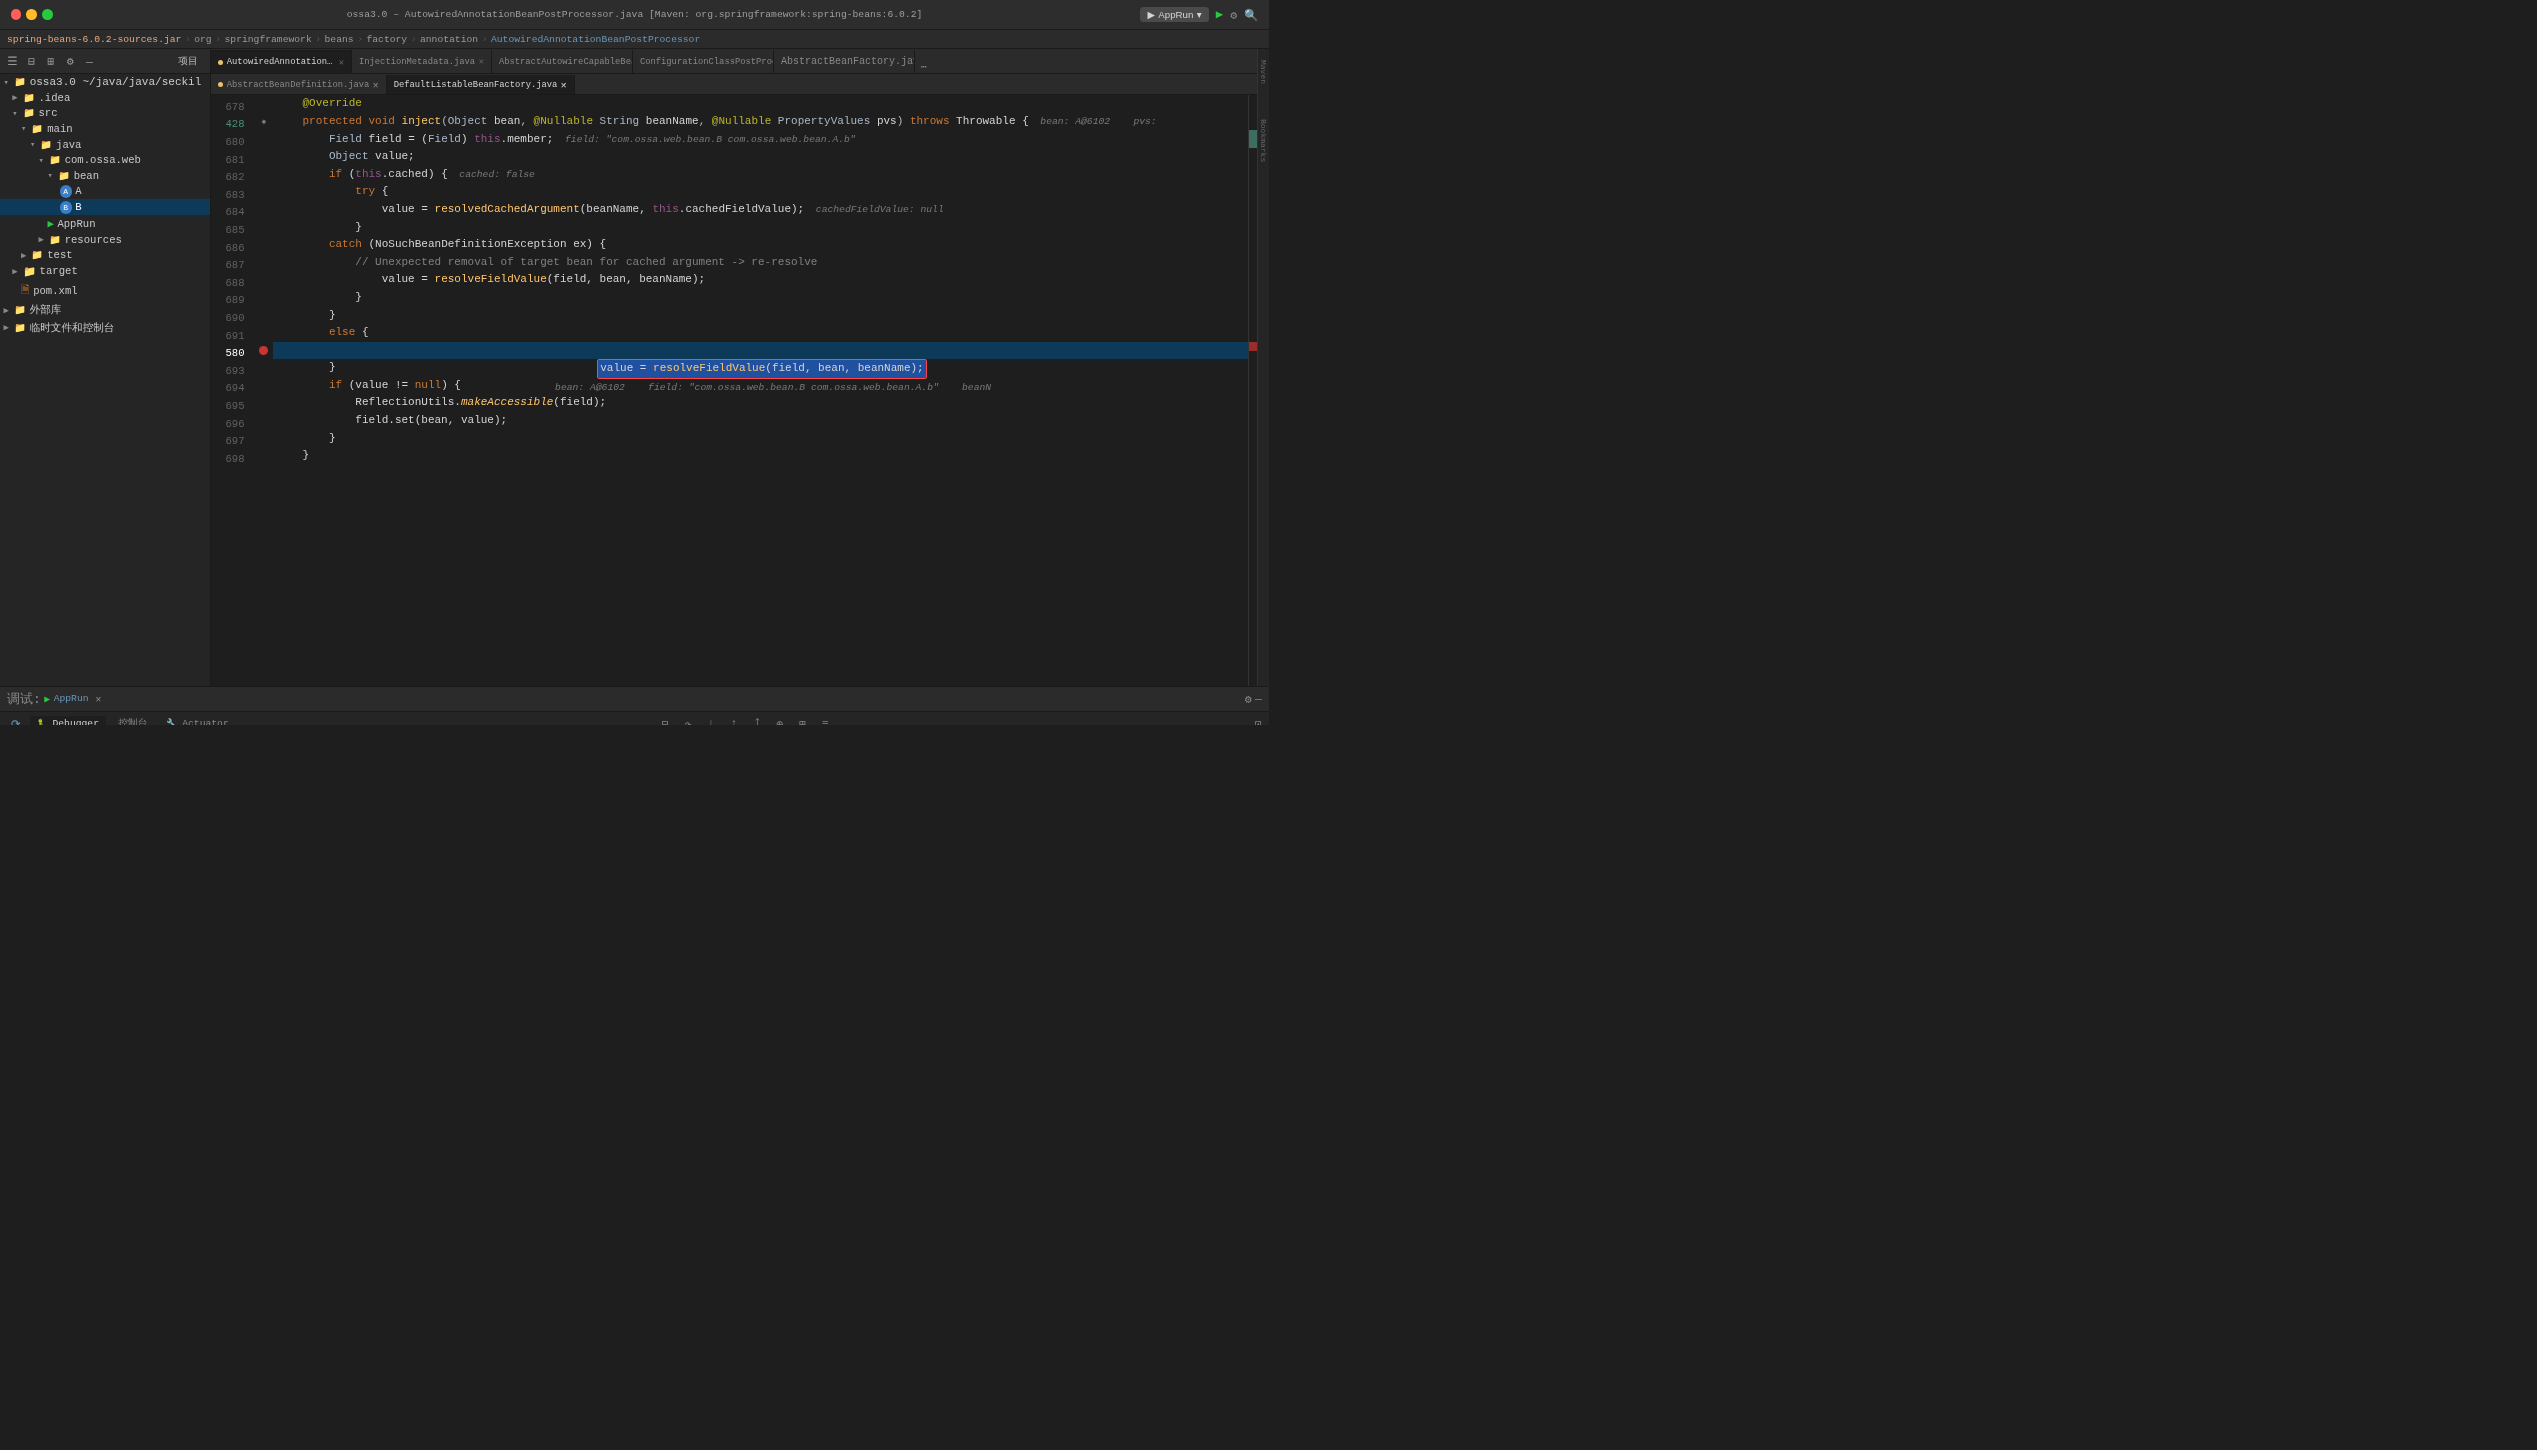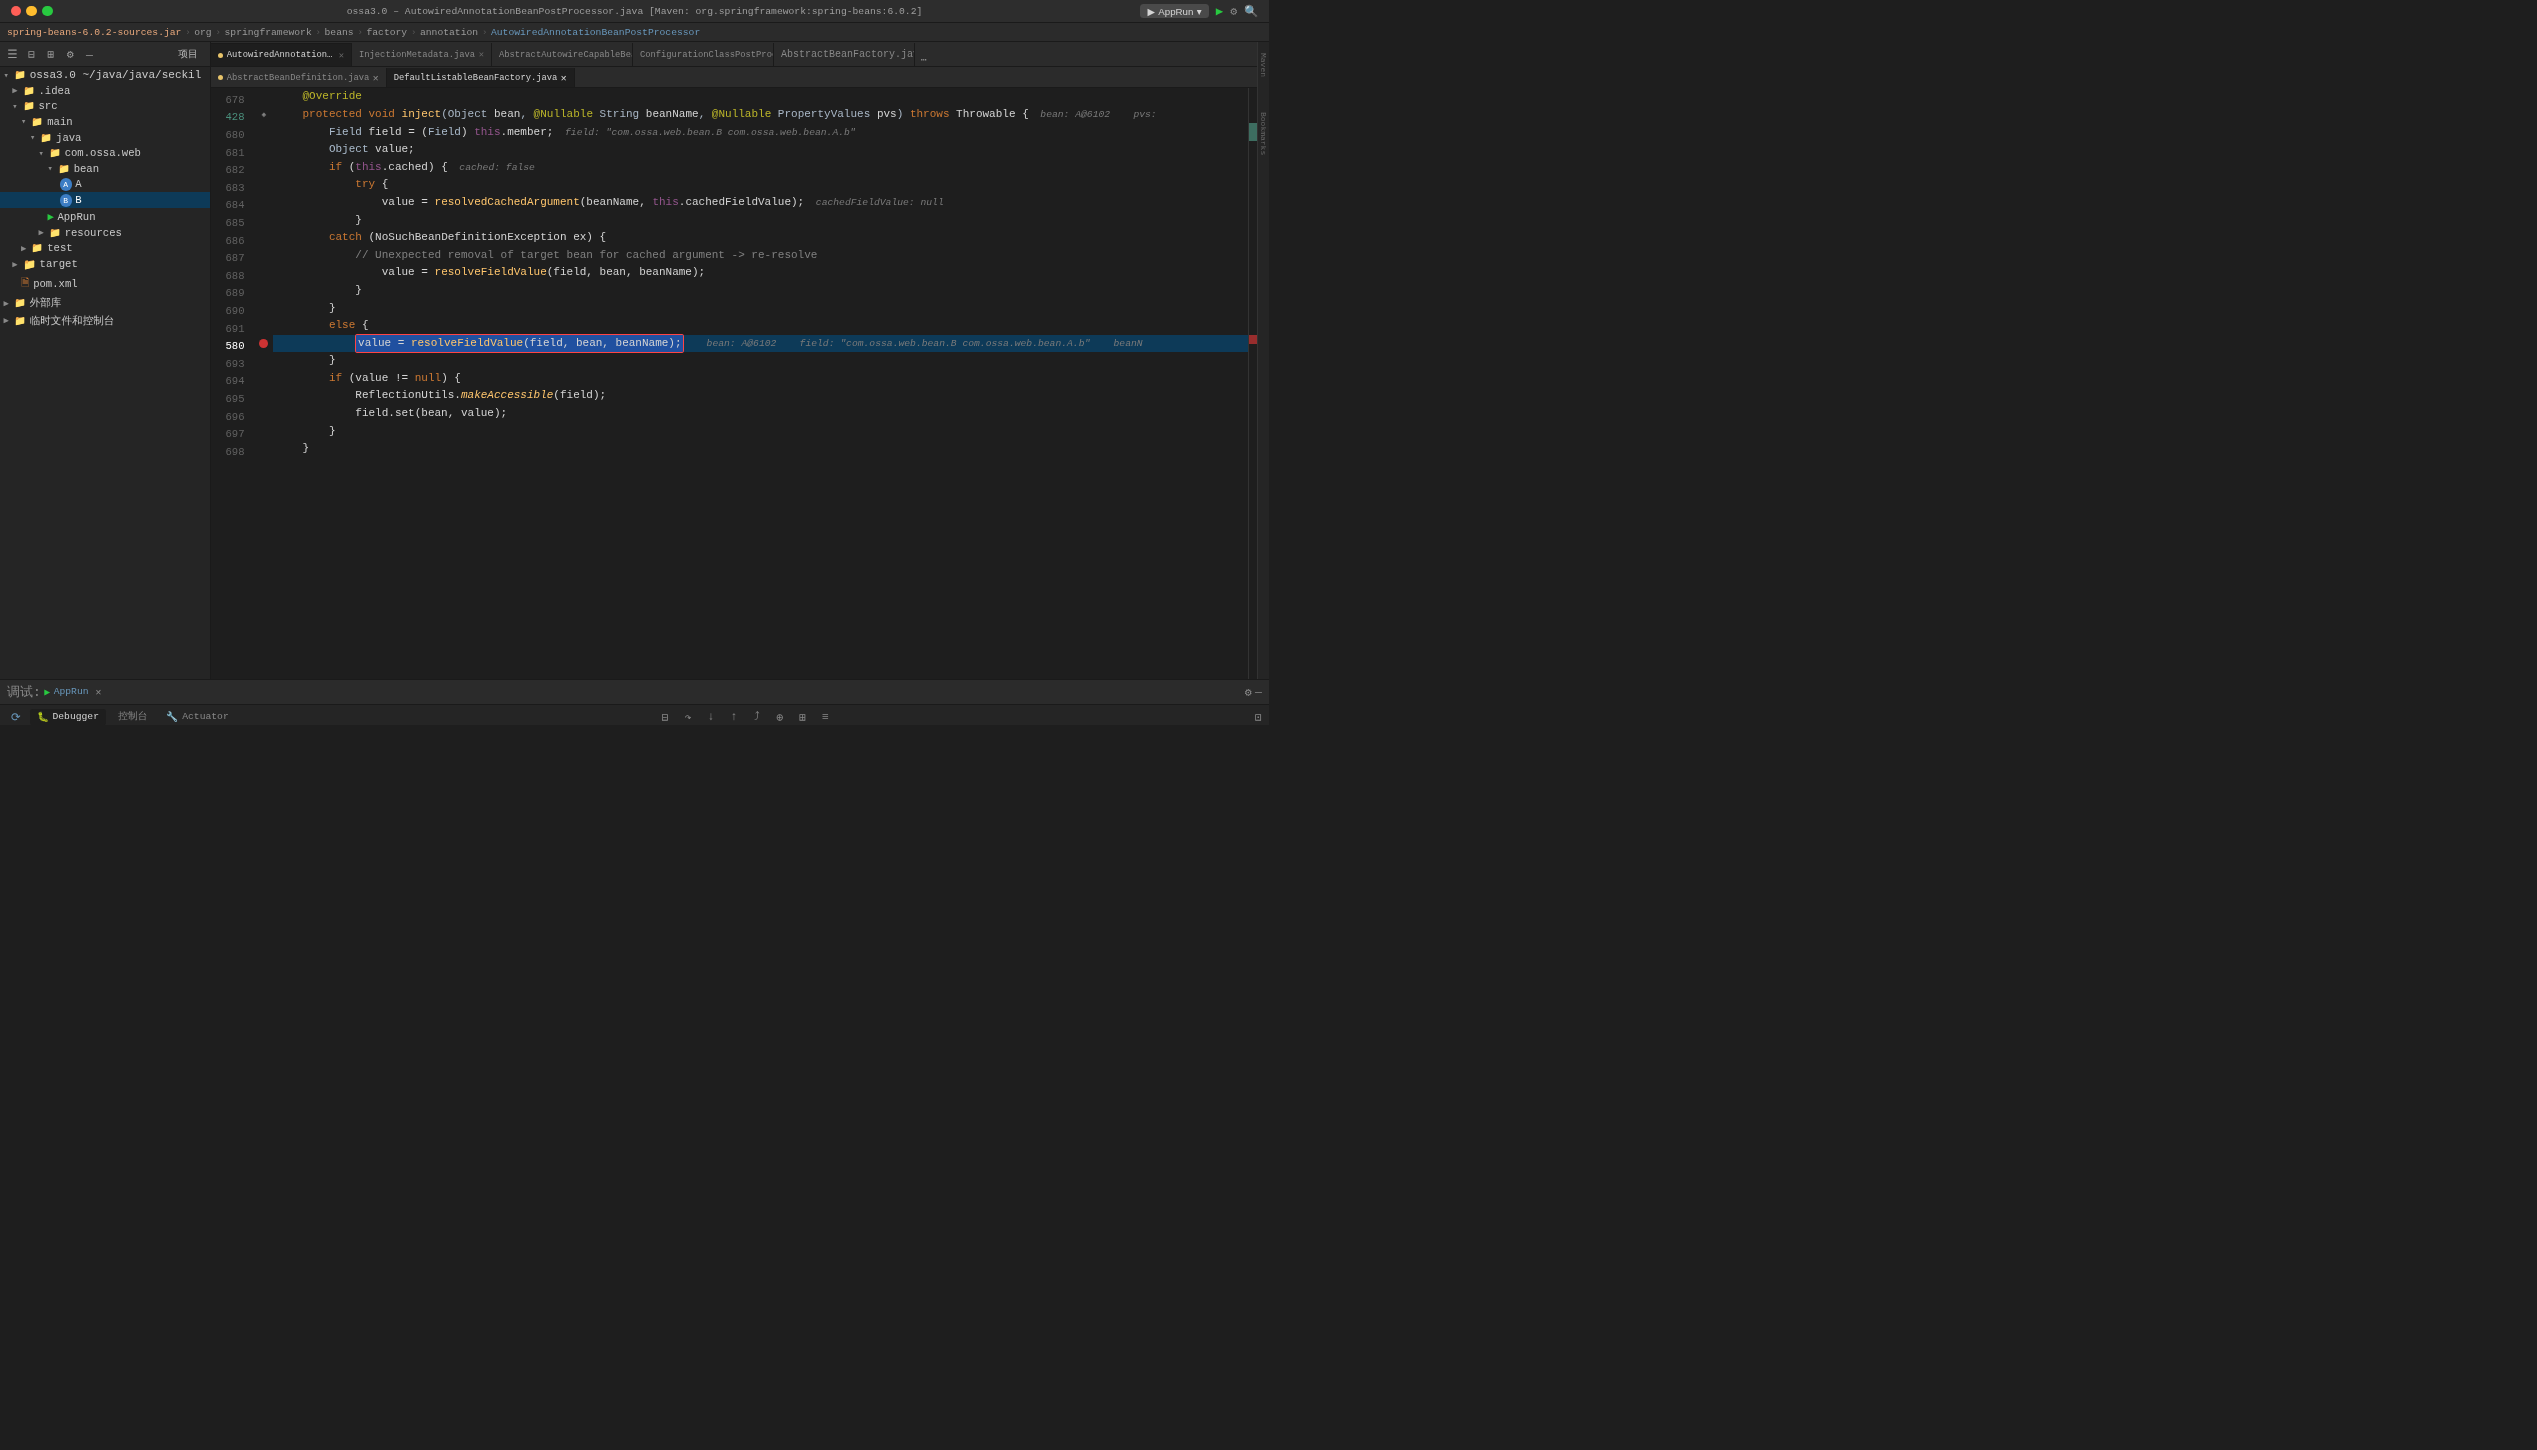--- a/index.html
+++ b/index.html
@@ -16,7 +16,7 @@
 
     
     .title-bar {
-      height: 23px;
+      height: 30px;
       background: #2d2d2d;
       display: flex;
       align-items: center;

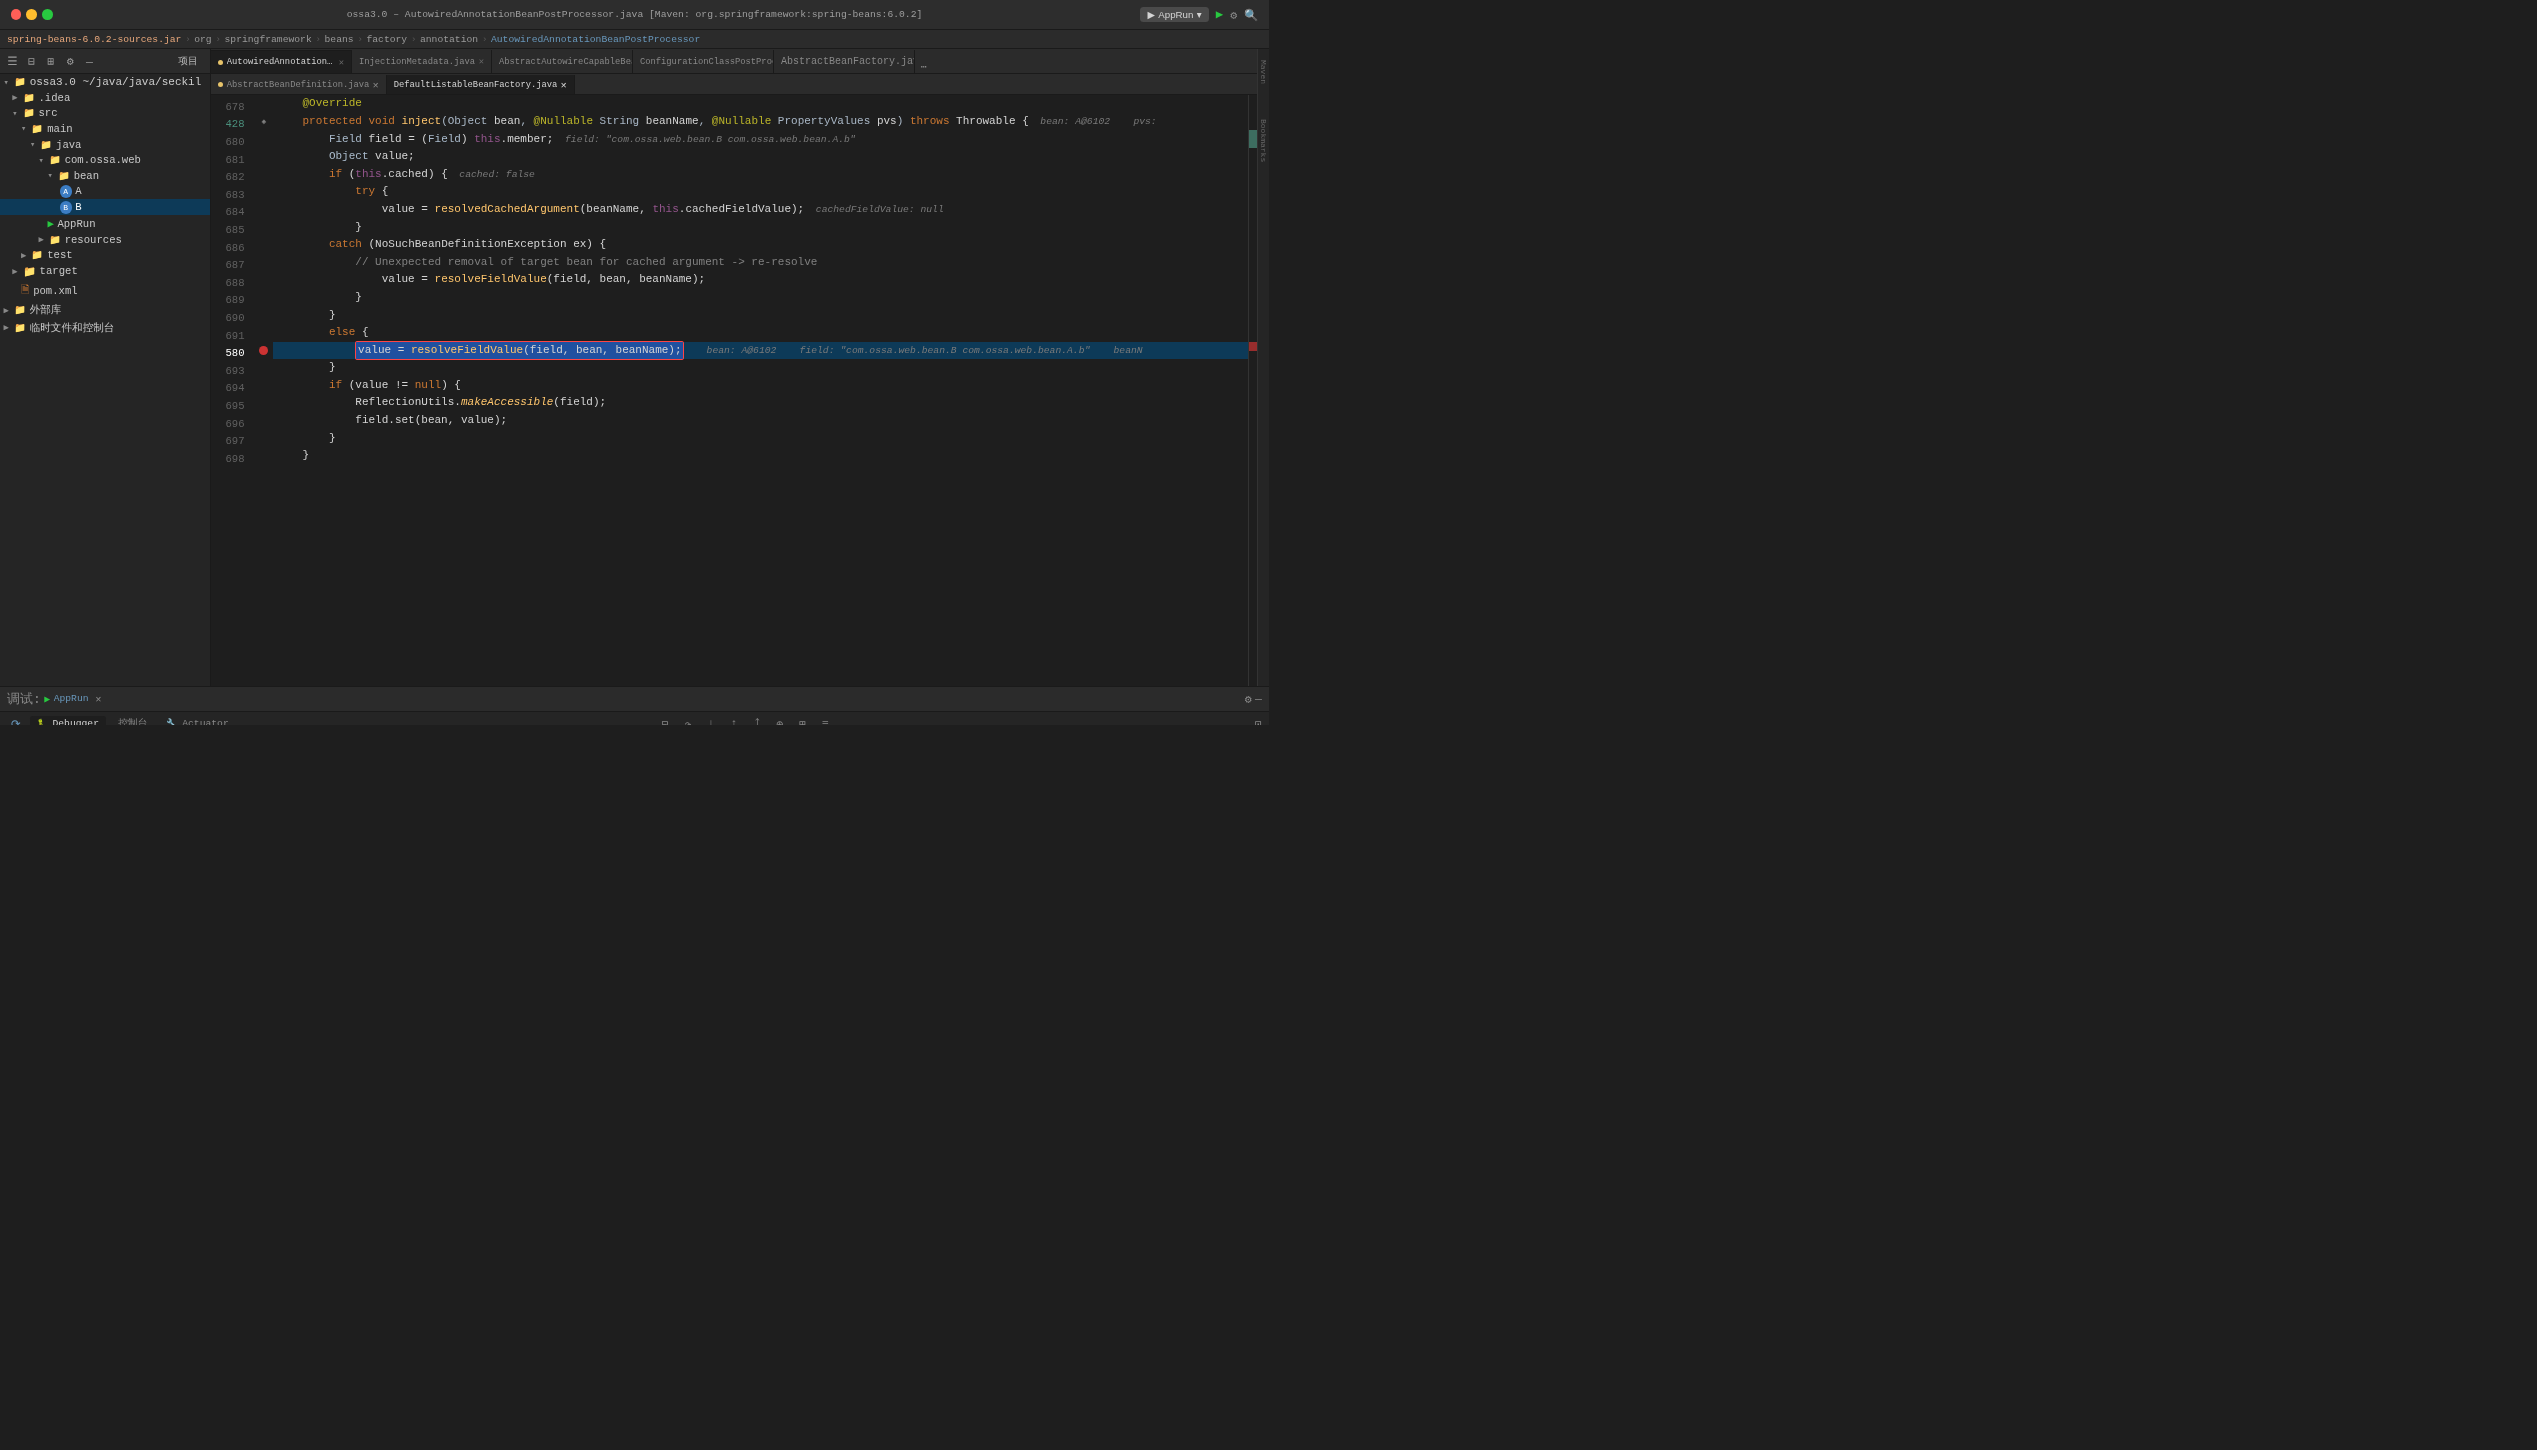--- a/index.html
+++ b/index.html
@@ -264,7 +264,7 @@
       padding-left: 3.5px;
       white-space: pre;
     }
-    .code-line.highlighted { background: #0d3a58; }
+    .code-line.highlighted { background: #0d3a58; flex-direction: column; }
     .hint-values {
       color: #7a7a7a;
       font-style: italic;

